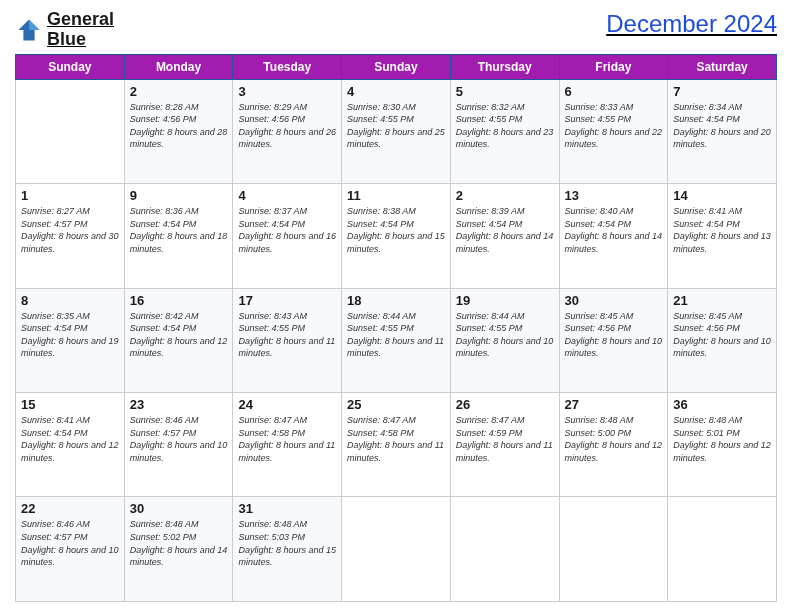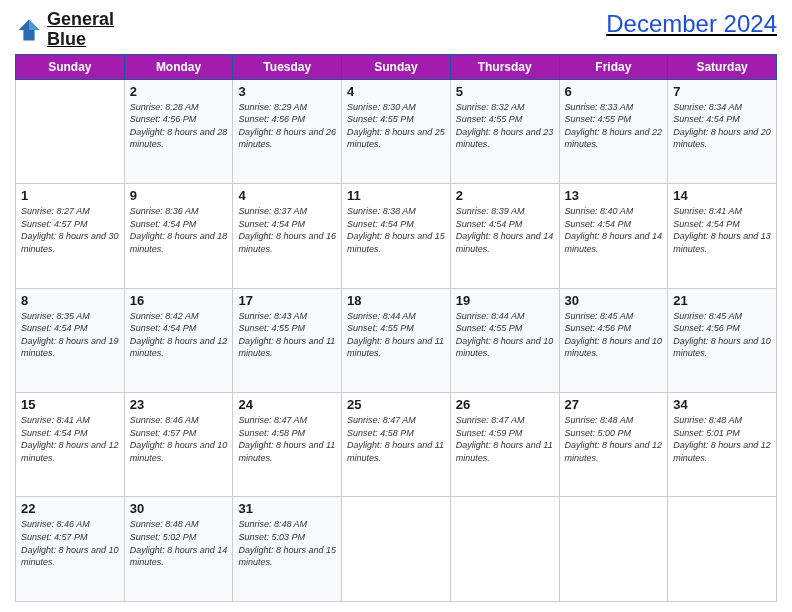--- a/index.html
+++ b/index.html
@@ -247,7 +247,7 @@
             <div class="day-info">Sunrise: 8:48 AM<br>Sunset: 5:00 PM<br>Daylight: 8 hours and 12 minutes.</div>
           </td>
           <td>
-            <span class="day-num">34</span>
+            <span class="day-num">36</span>
             <div class="day-info">Sunrise: 8:48 AM<br>Sunset: 5:01 PM<br>Daylight: 8 hours and 12 minutes.</div>
           </td>
         </tr>

